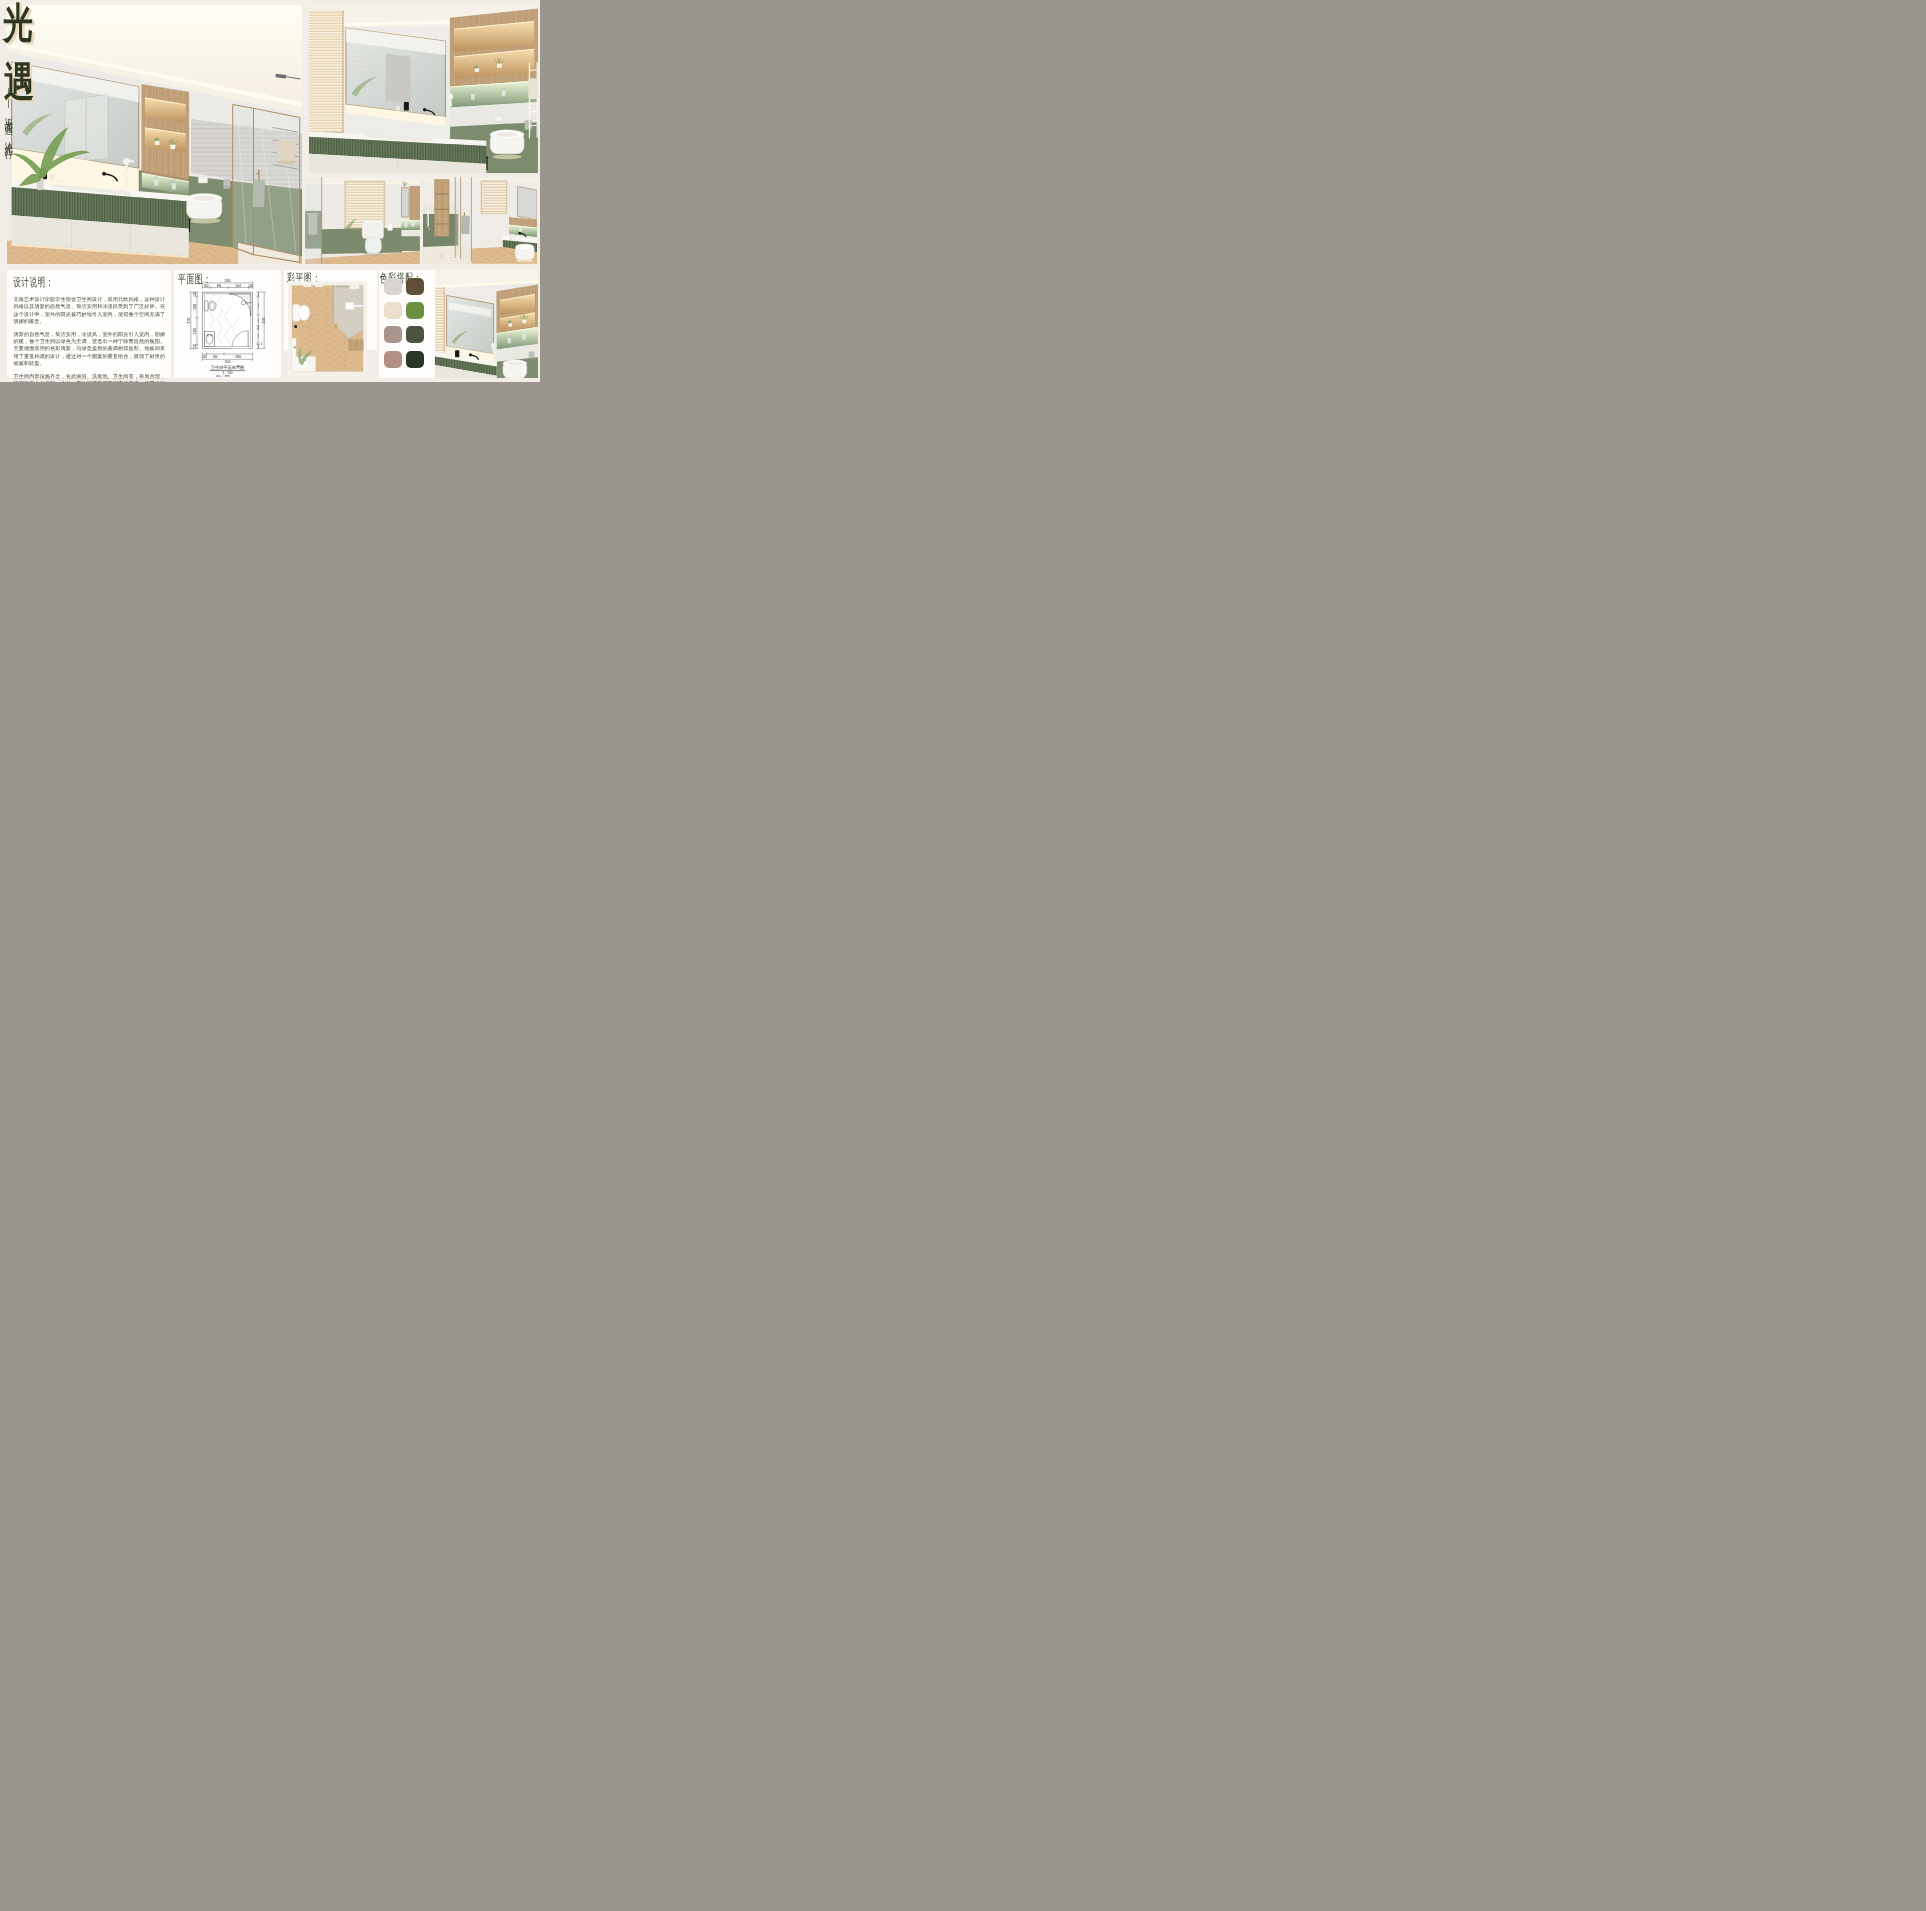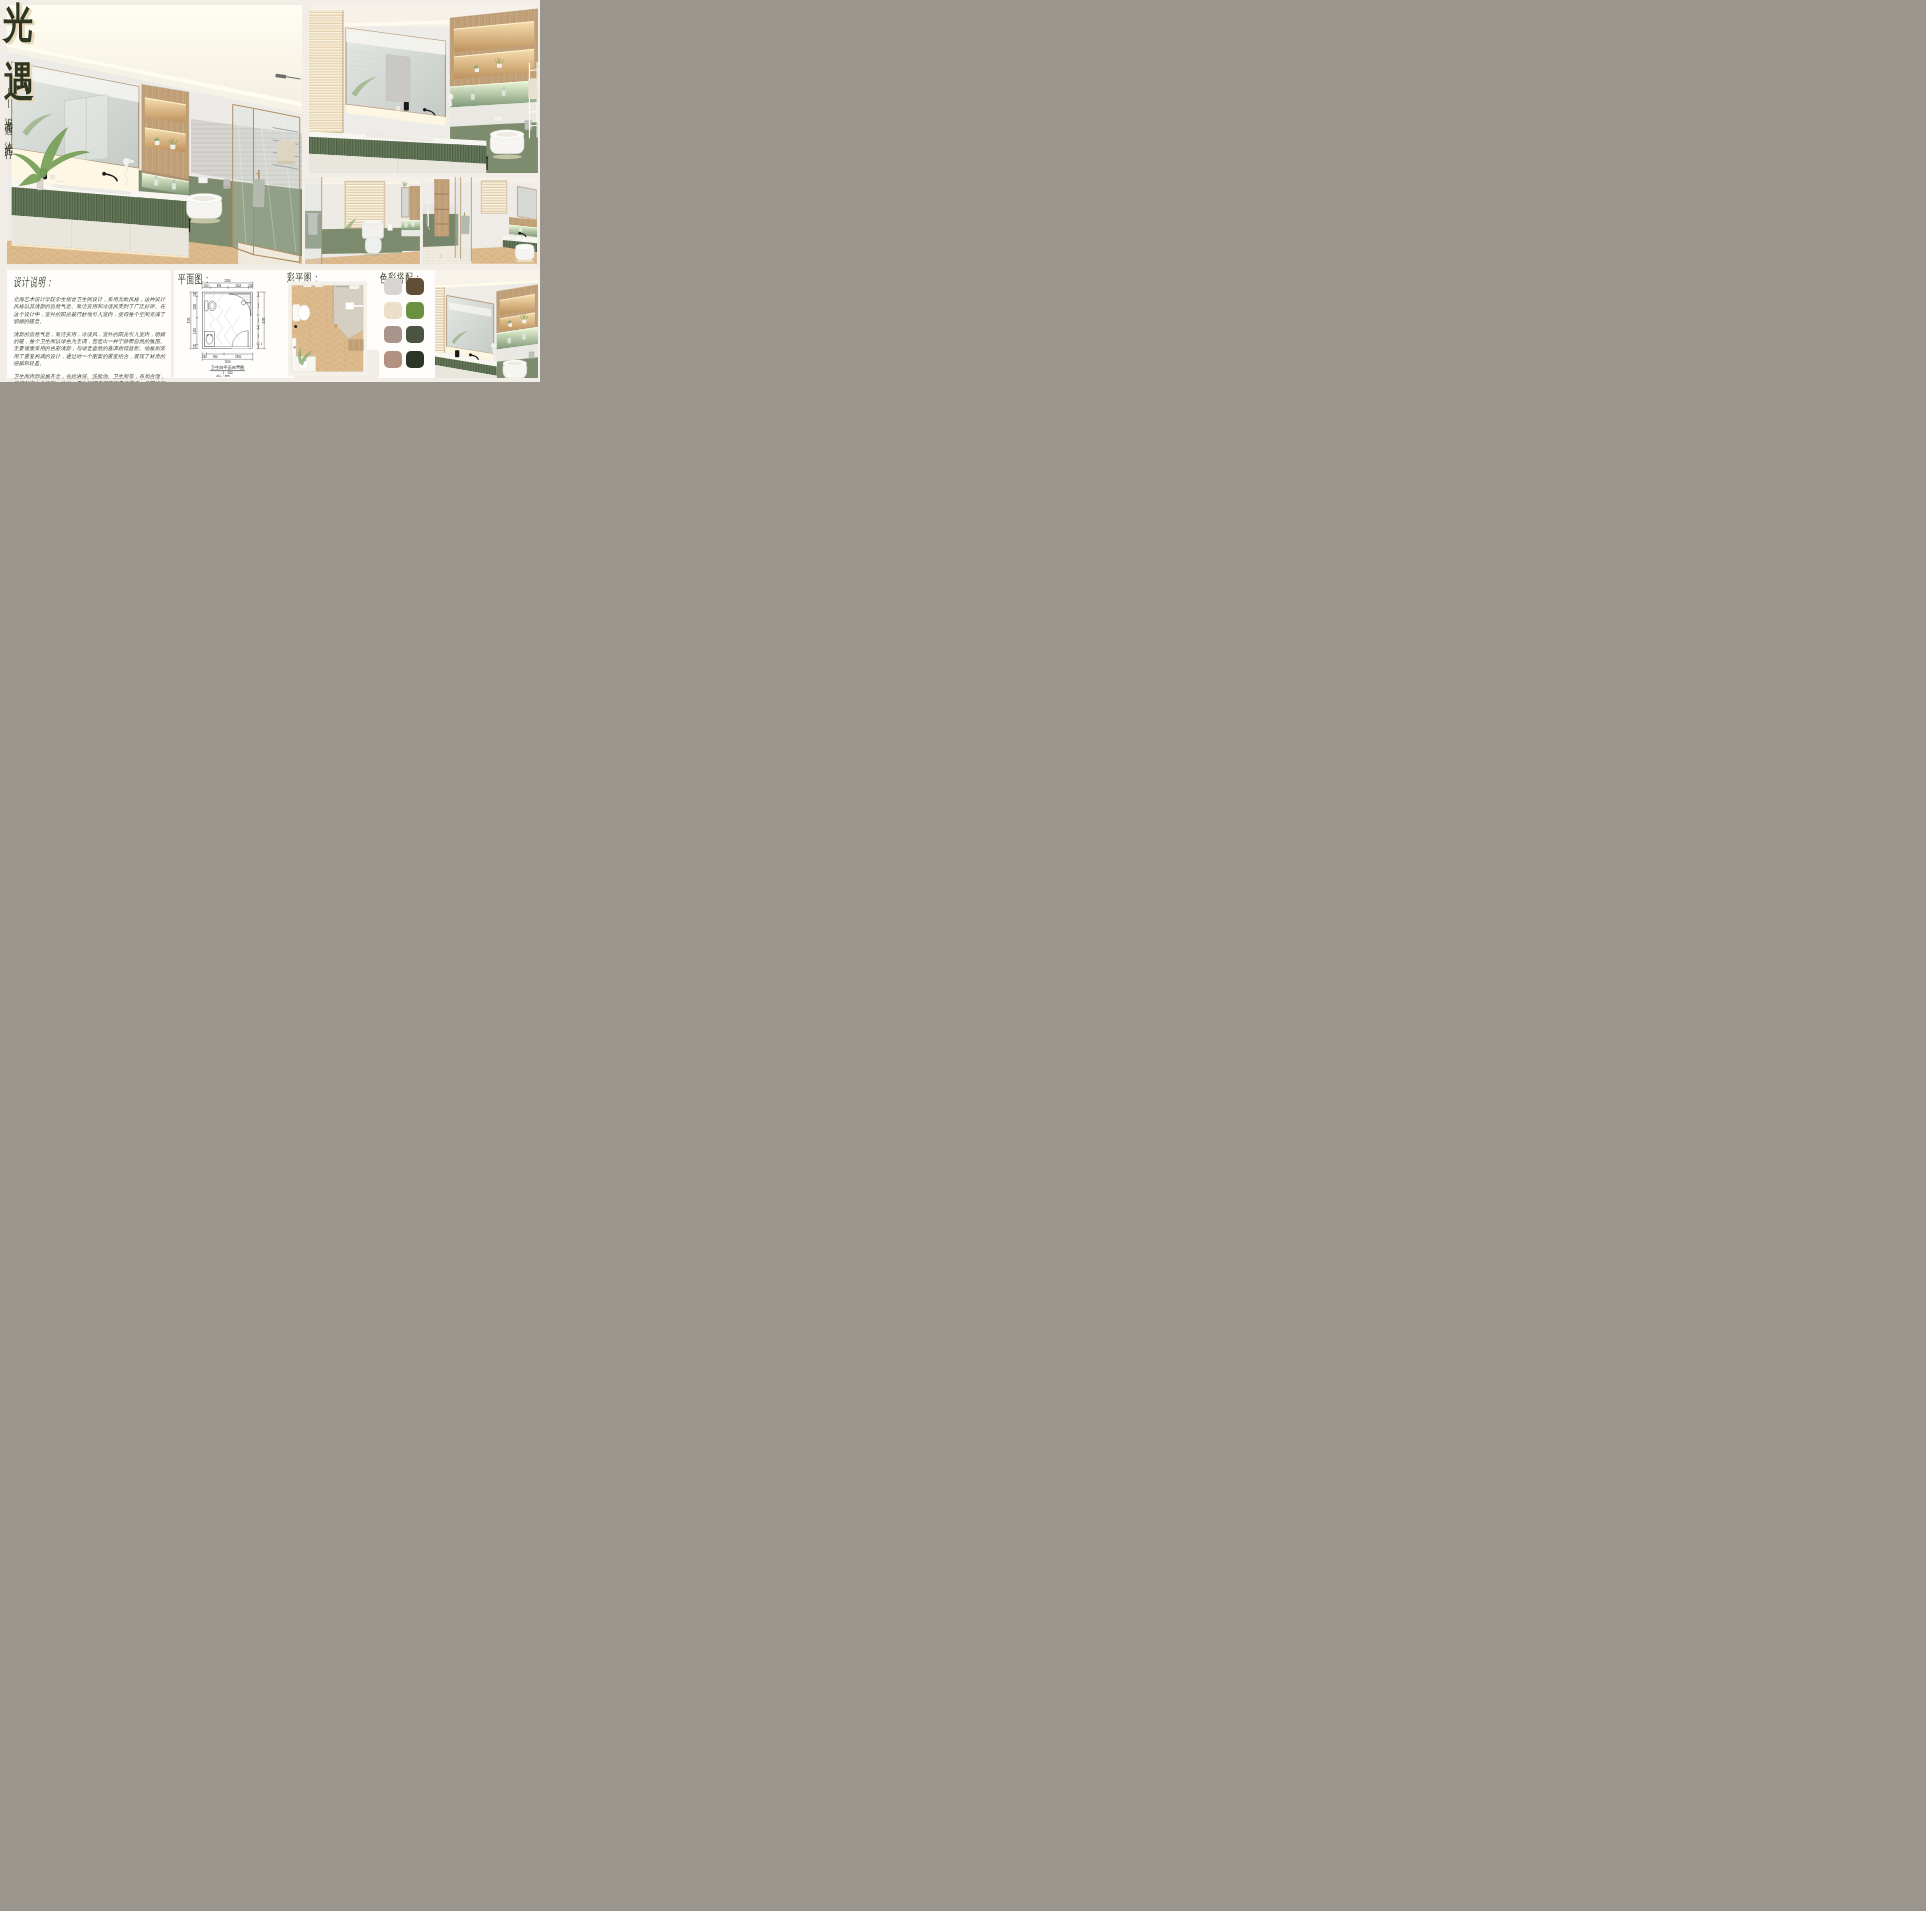--- a/index.html
+++ b/index.html
@@ -16,7 +16,7 @@
               text-shadow:2.7px 1.9px 0 #eadbbc;}
   .subtitle{position:absolute;writing-mode:vertical-rl;text-orientation:mixed;color:#353d28;
             font-size:8.5px;letter-spacing:3.1px;line-height:1.1;}
-  .notes{padding:5.4px 6.2px 0 6.2px;color:#3a4033;font-style:italic;}
+  .notes{padding:5.4px 6.2px 0 6.2px;color:#3a4033;}
   .notes h3{margin:0 0 10.8px 0;font-size:7.3px;font-weight:normal;letter-spacing:0.8px;color:#39412b;
             transform:scaleY(1.6);transform-origin:left top;}
   .notes p{margin:0 0 5.4px 0;font-size:5.1px;line-height:7.3px;letter-spacing:0.1px;text-align:justify;}

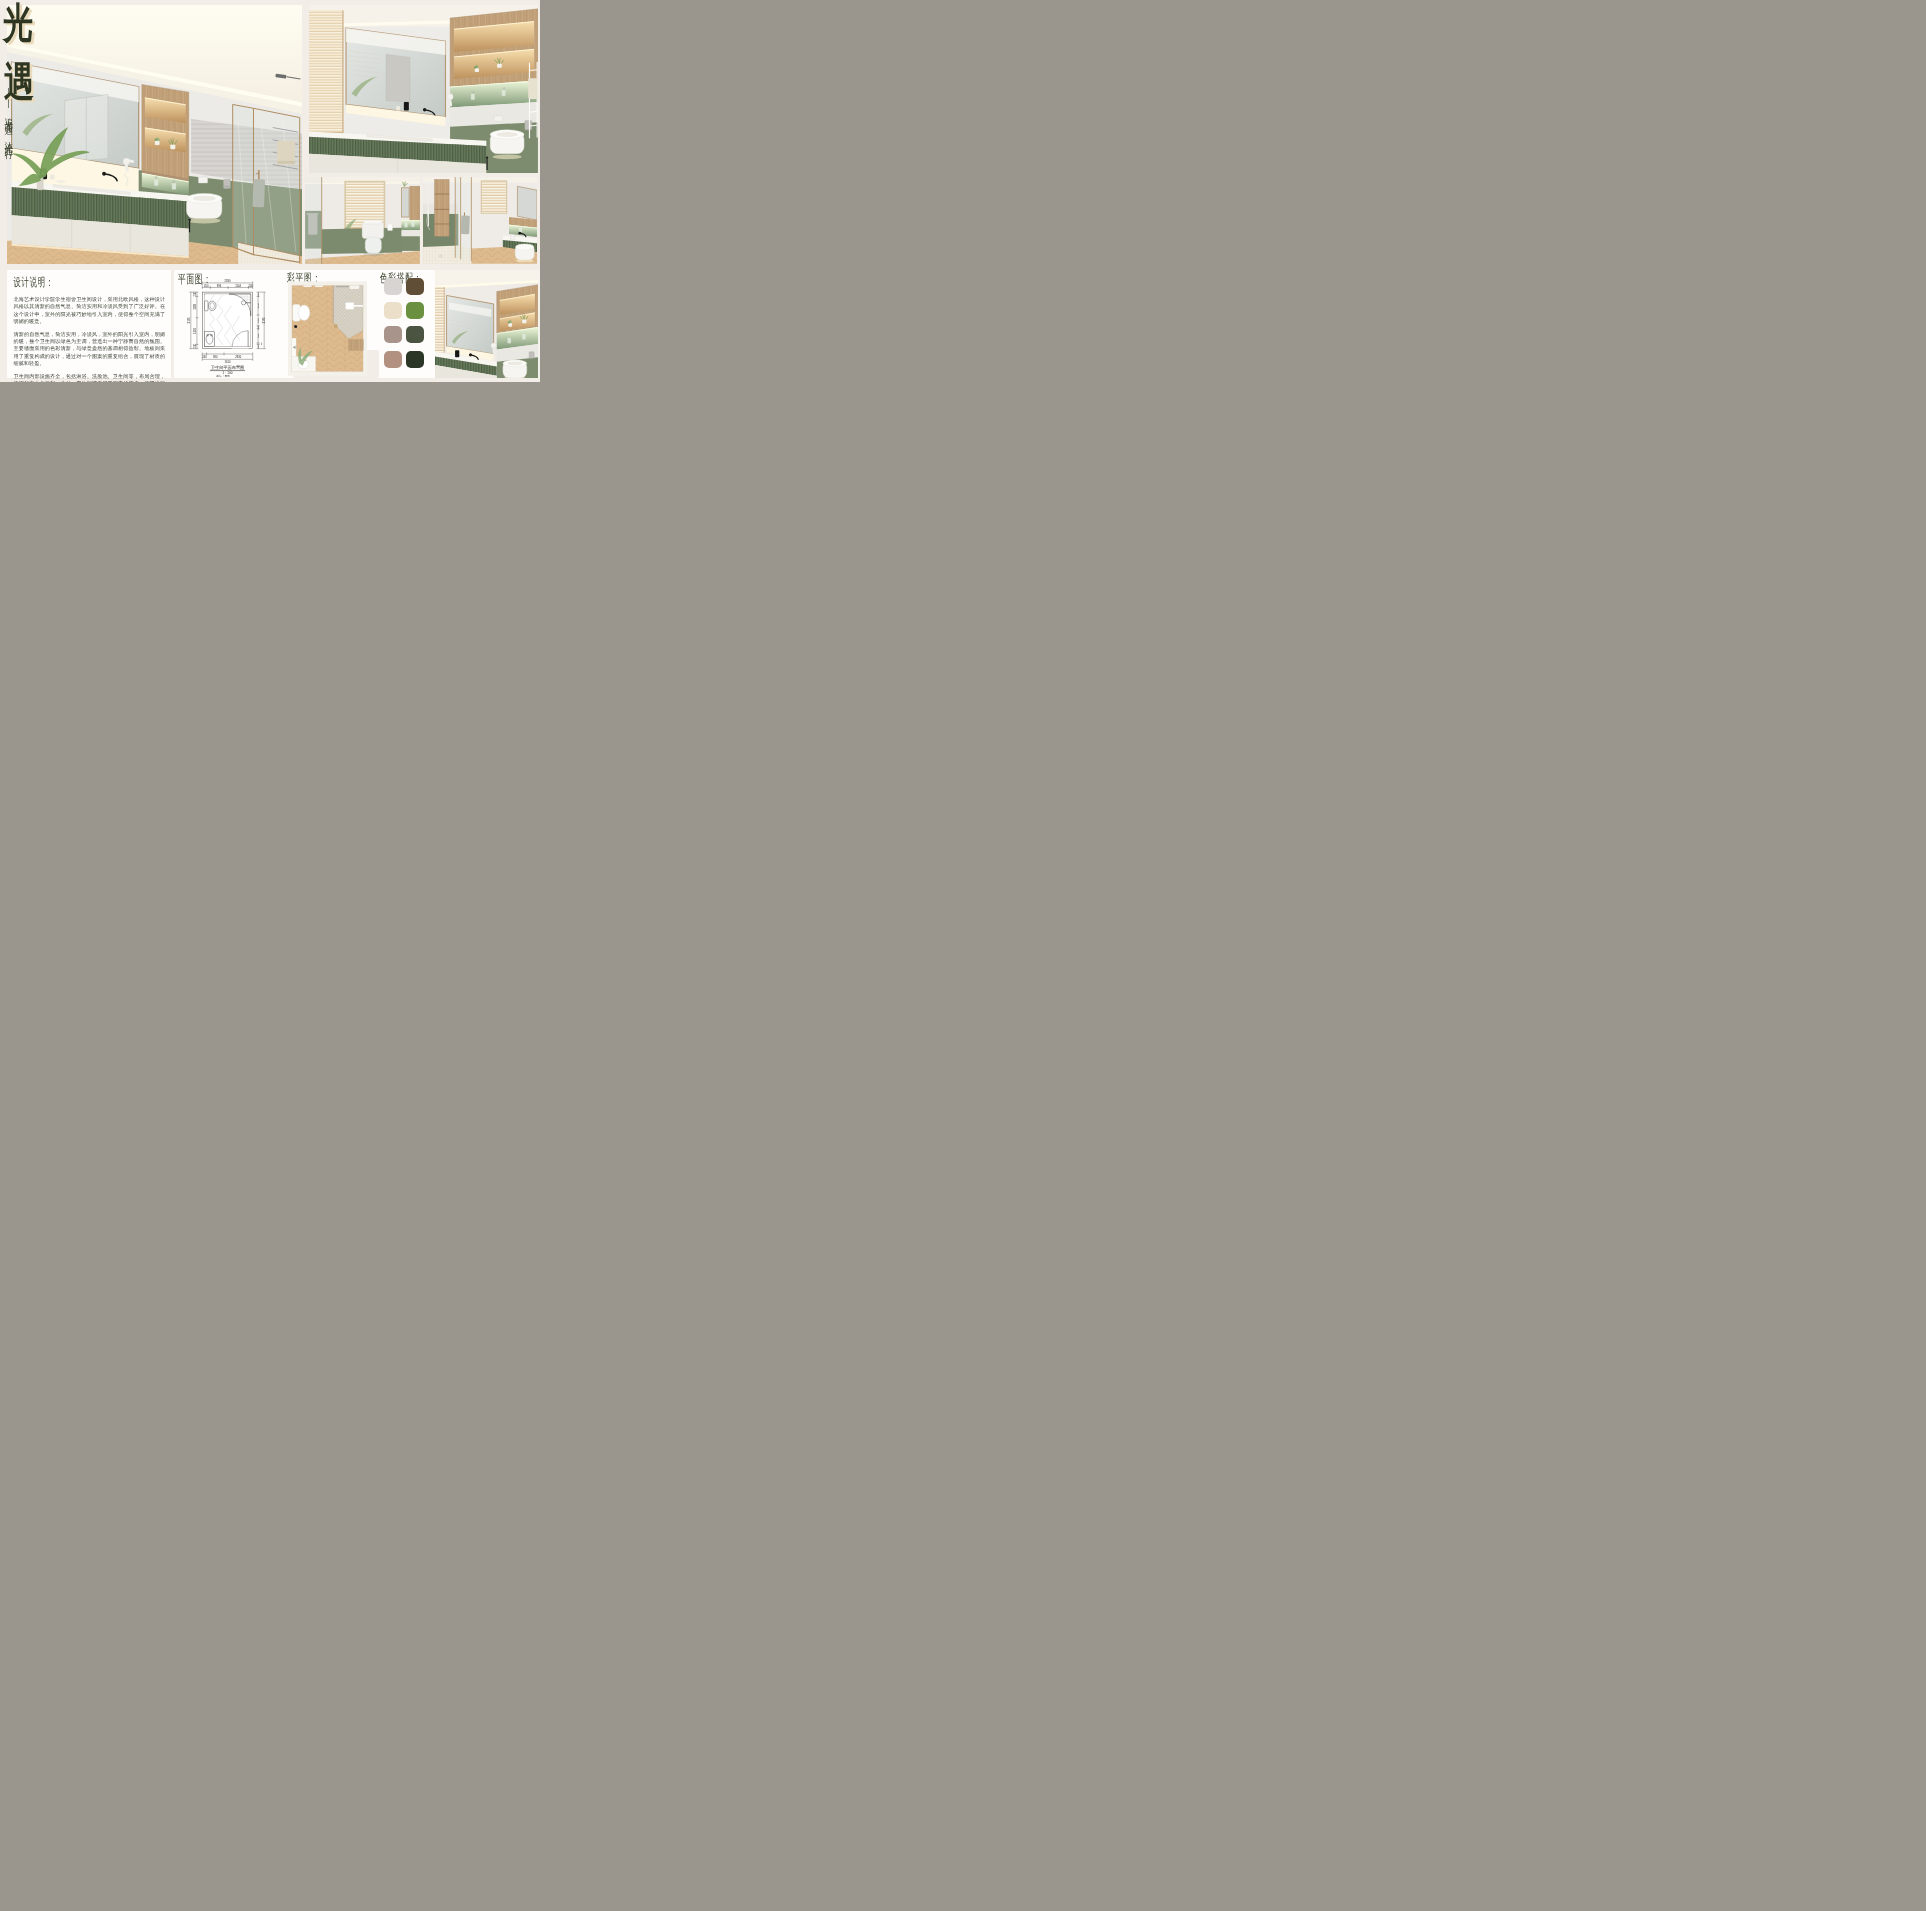--- a/index.html
+++ b/index.html
@@ -8,7 +8,7 @@
   .abs{position:absolute;}
   .img{position:absolute;overflow:hidden;background:#eceae6;}
   .img svg{display:block;}
-  .panel{position:absolute;background:#fefdfc;padding-left:12px;}
+  .panel{position:absolute;background:#fefdfc;}
   .sec-label{position:absolute;color:#39412b;font-size:7.7px;letter-spacing:0.8px;white-space:nowrap;
              transform:scaleY(1.55);transform-origin:left top;}
   .title-char{position:absolute;color:#2e3622;font-size:30px;line-height:1;font-weight:bold;

